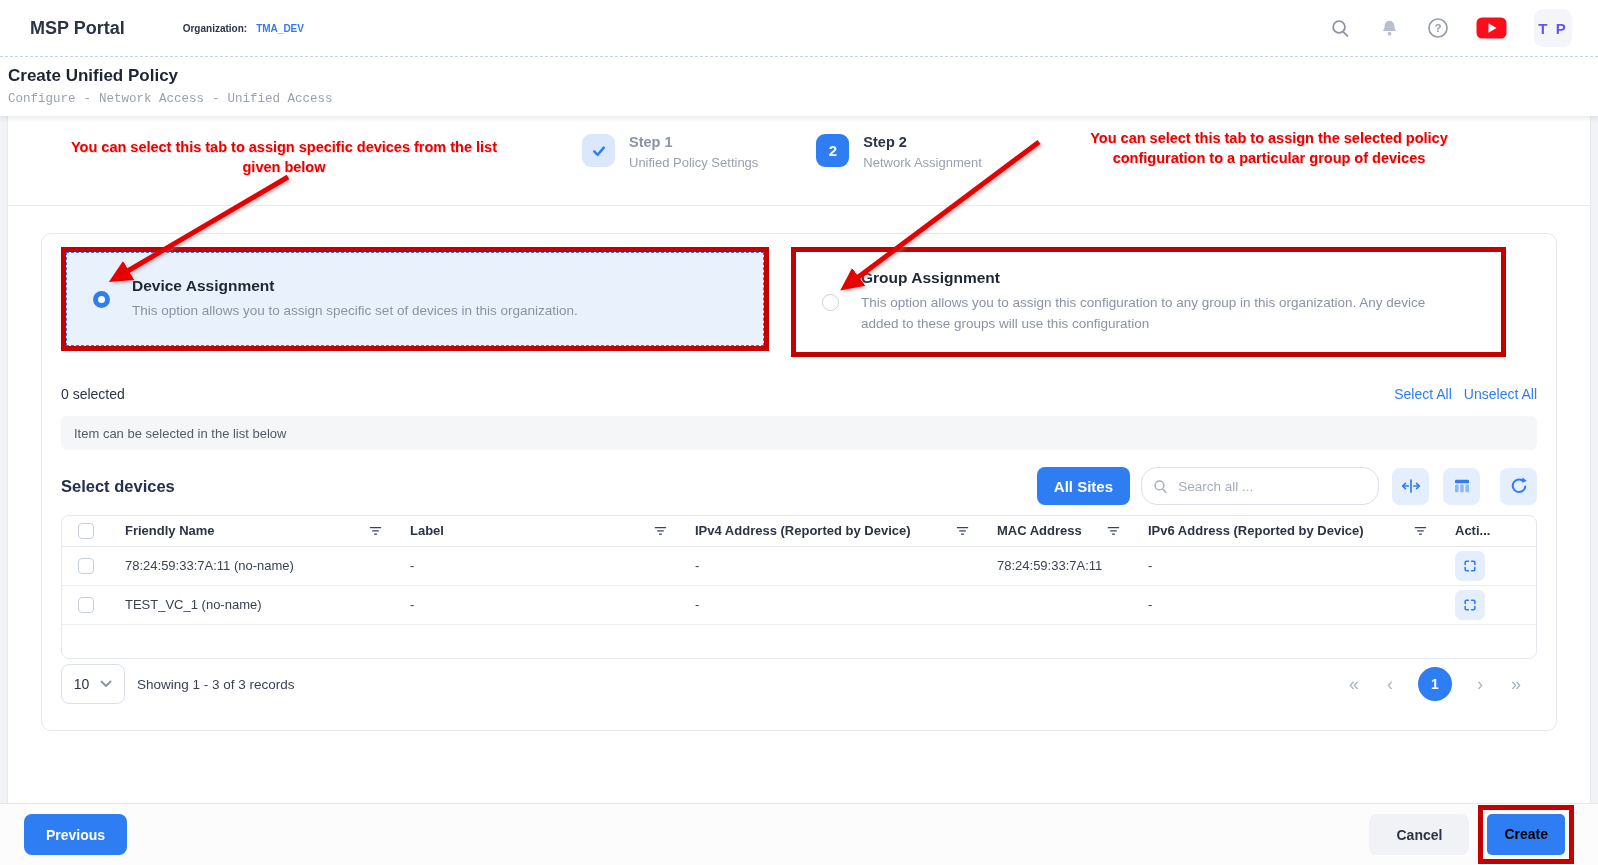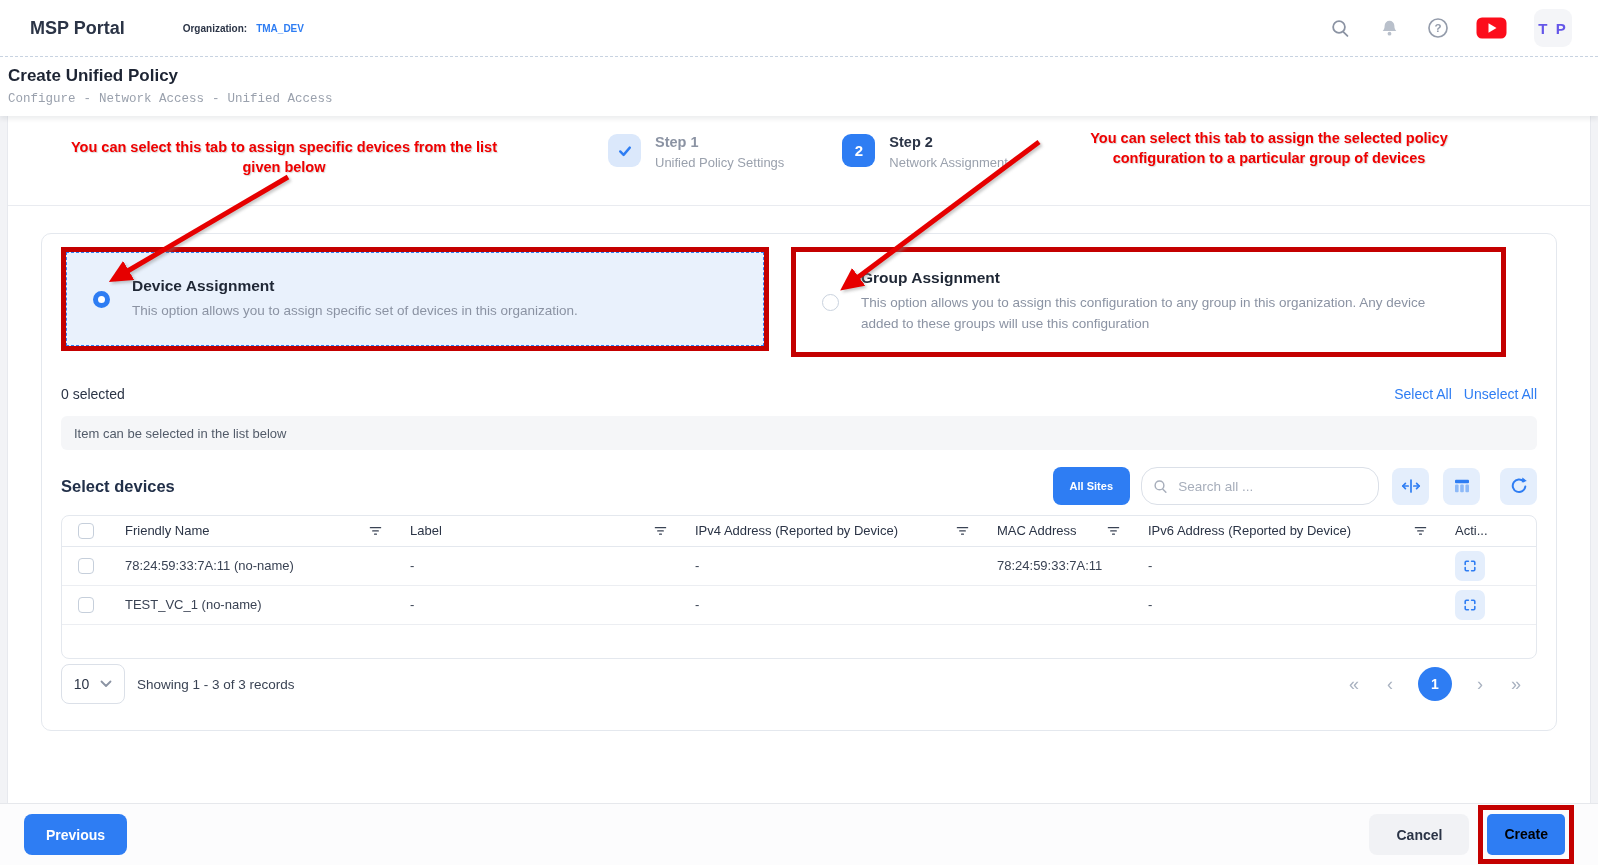--- a/index.html
+++ b/index.html
@@ -37,7 +37,7 @@
               text-align:center; text-shadow:1px 1px 1px rgba(140,140,140,.35); }
   .ann-left { left:45px; top:22px; width:462px; }
   .ann-right { left:1050px; top:13px; width:422px; }
-  .steps { position:absolute; left:600px; top:18px; display:flex; gap:58px; }
+  .steps { position:absolute; left:574px; top:18px; display:flex; gap:58px; }
   .step { display:flex; gap:14px; cursor:pointer; }
   .step-badge { width:33px; height:33px; border-radius:9px; display:flex; align-items:center; justify-content:center; }
   .step-badge.done { background:#dbe8fb; }

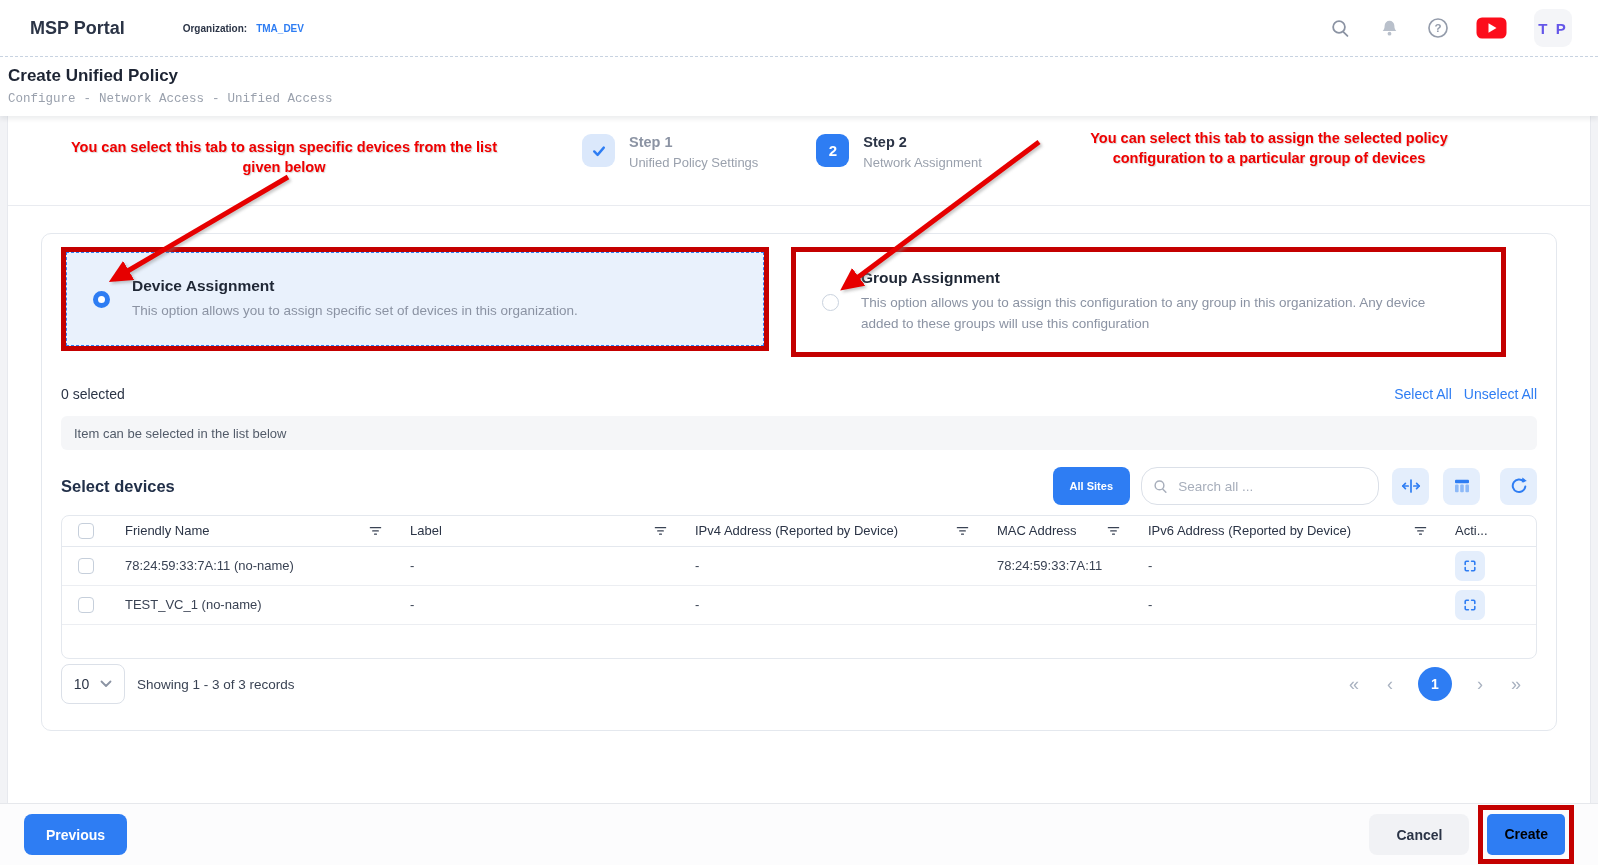--- a/index.html
+++ b/index.html
@@ -75,7 +75,7 @@
   .section-title { font-size:16.5px; font-weight:bold; color:#223049; }
   .toolbar-right { margin-left:auto; display:flex; align-items:center; gap:11px; }
   .btn-all-sites { height:38px; padding:0 17px; border:none; border-radius:8px; background:#2e7df3;
-                   color:#fff; font-weight:bold; font-size:11px; font-family:inherit; cursor:pointer; }
+                   color:#fff; font-weight:bold; font-size:15px; font-family:inherit; cursor:pointer; }
   .search-box { width:238px; height:38px; border:1px solid #dbe0e8; border-radius:16px; display:flex;
                 align-items:center; gap:8px; padding:0 11px; background:#fff; }
   .search-box input { border:none; outline:none; width:100%; font-size:13.5px; color:#3a4354; font-family:inherit; }

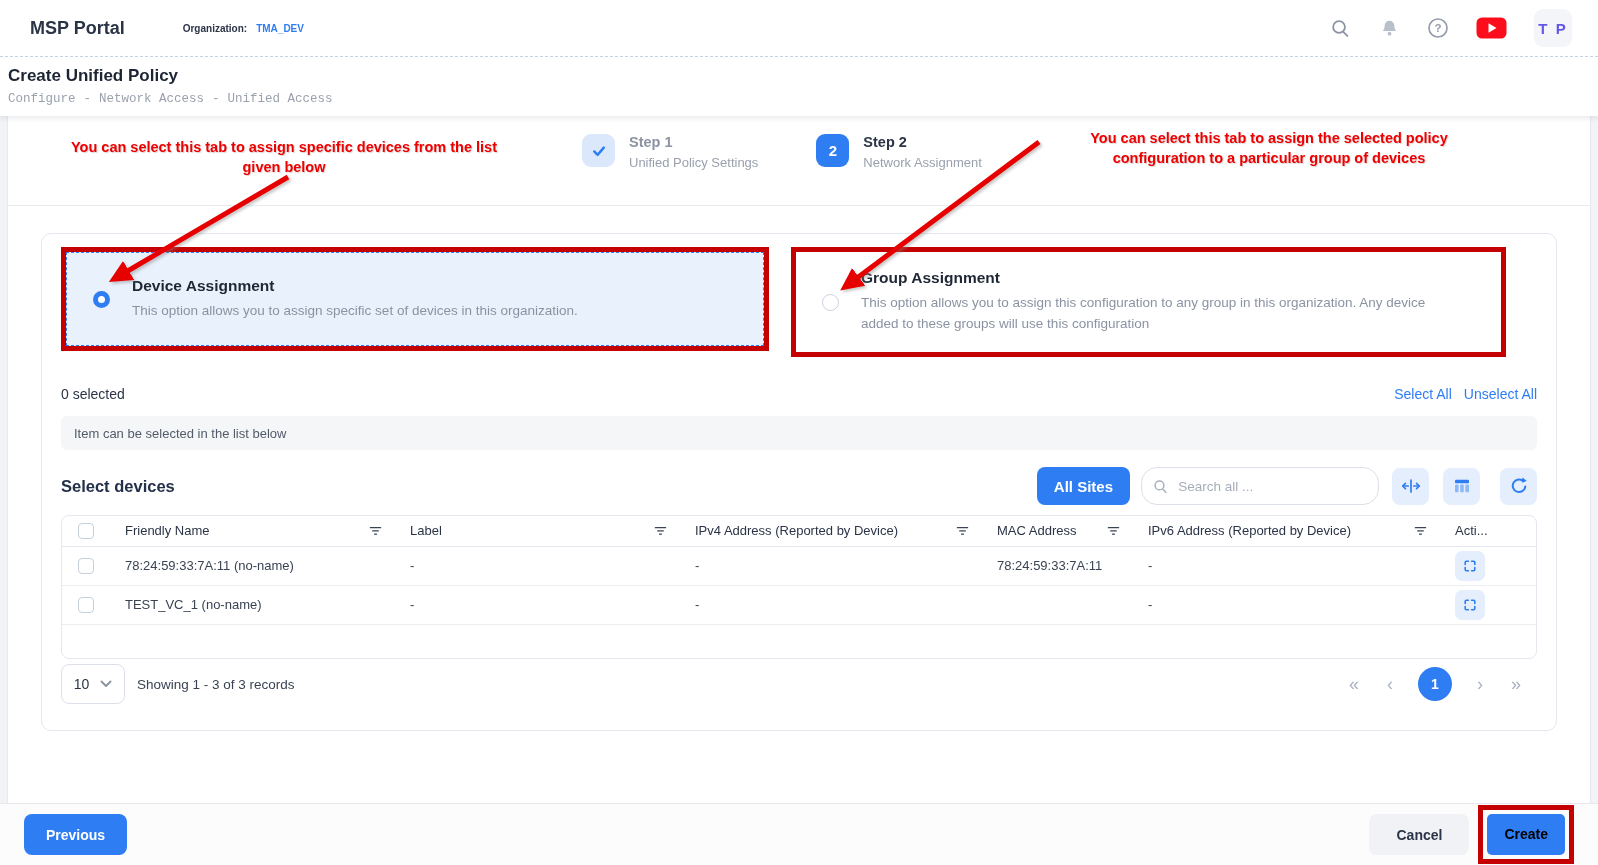--- a/index.html
+++ b/index.html
@@ -91,7 +91,7 @@
   table { width:100%; border-collapse:collapse; font-size:13px; table-layout:fixed; }
   thead th { height:30px; border-bottom:1px solid #e4e8ee; padding:0; }
   .th-inner { display:flex; align-items:center; justify-content:space-between; padding:0 13px 0 15px;
-              font-weight:normal; color:#2b3446; font-size:13px; }
+              font-weight:bold; color:#2b3446; font-size:13px; }
   .filter-ic { flex:0 0 auto; cursor:pointer; display:flex; }
   tbody td { height:39px; border-bottom:1px solid #eceef2; color:#3a4354; padding:0 15px; }
   tr.spacer td { height:34px; border-bottom:none; }

